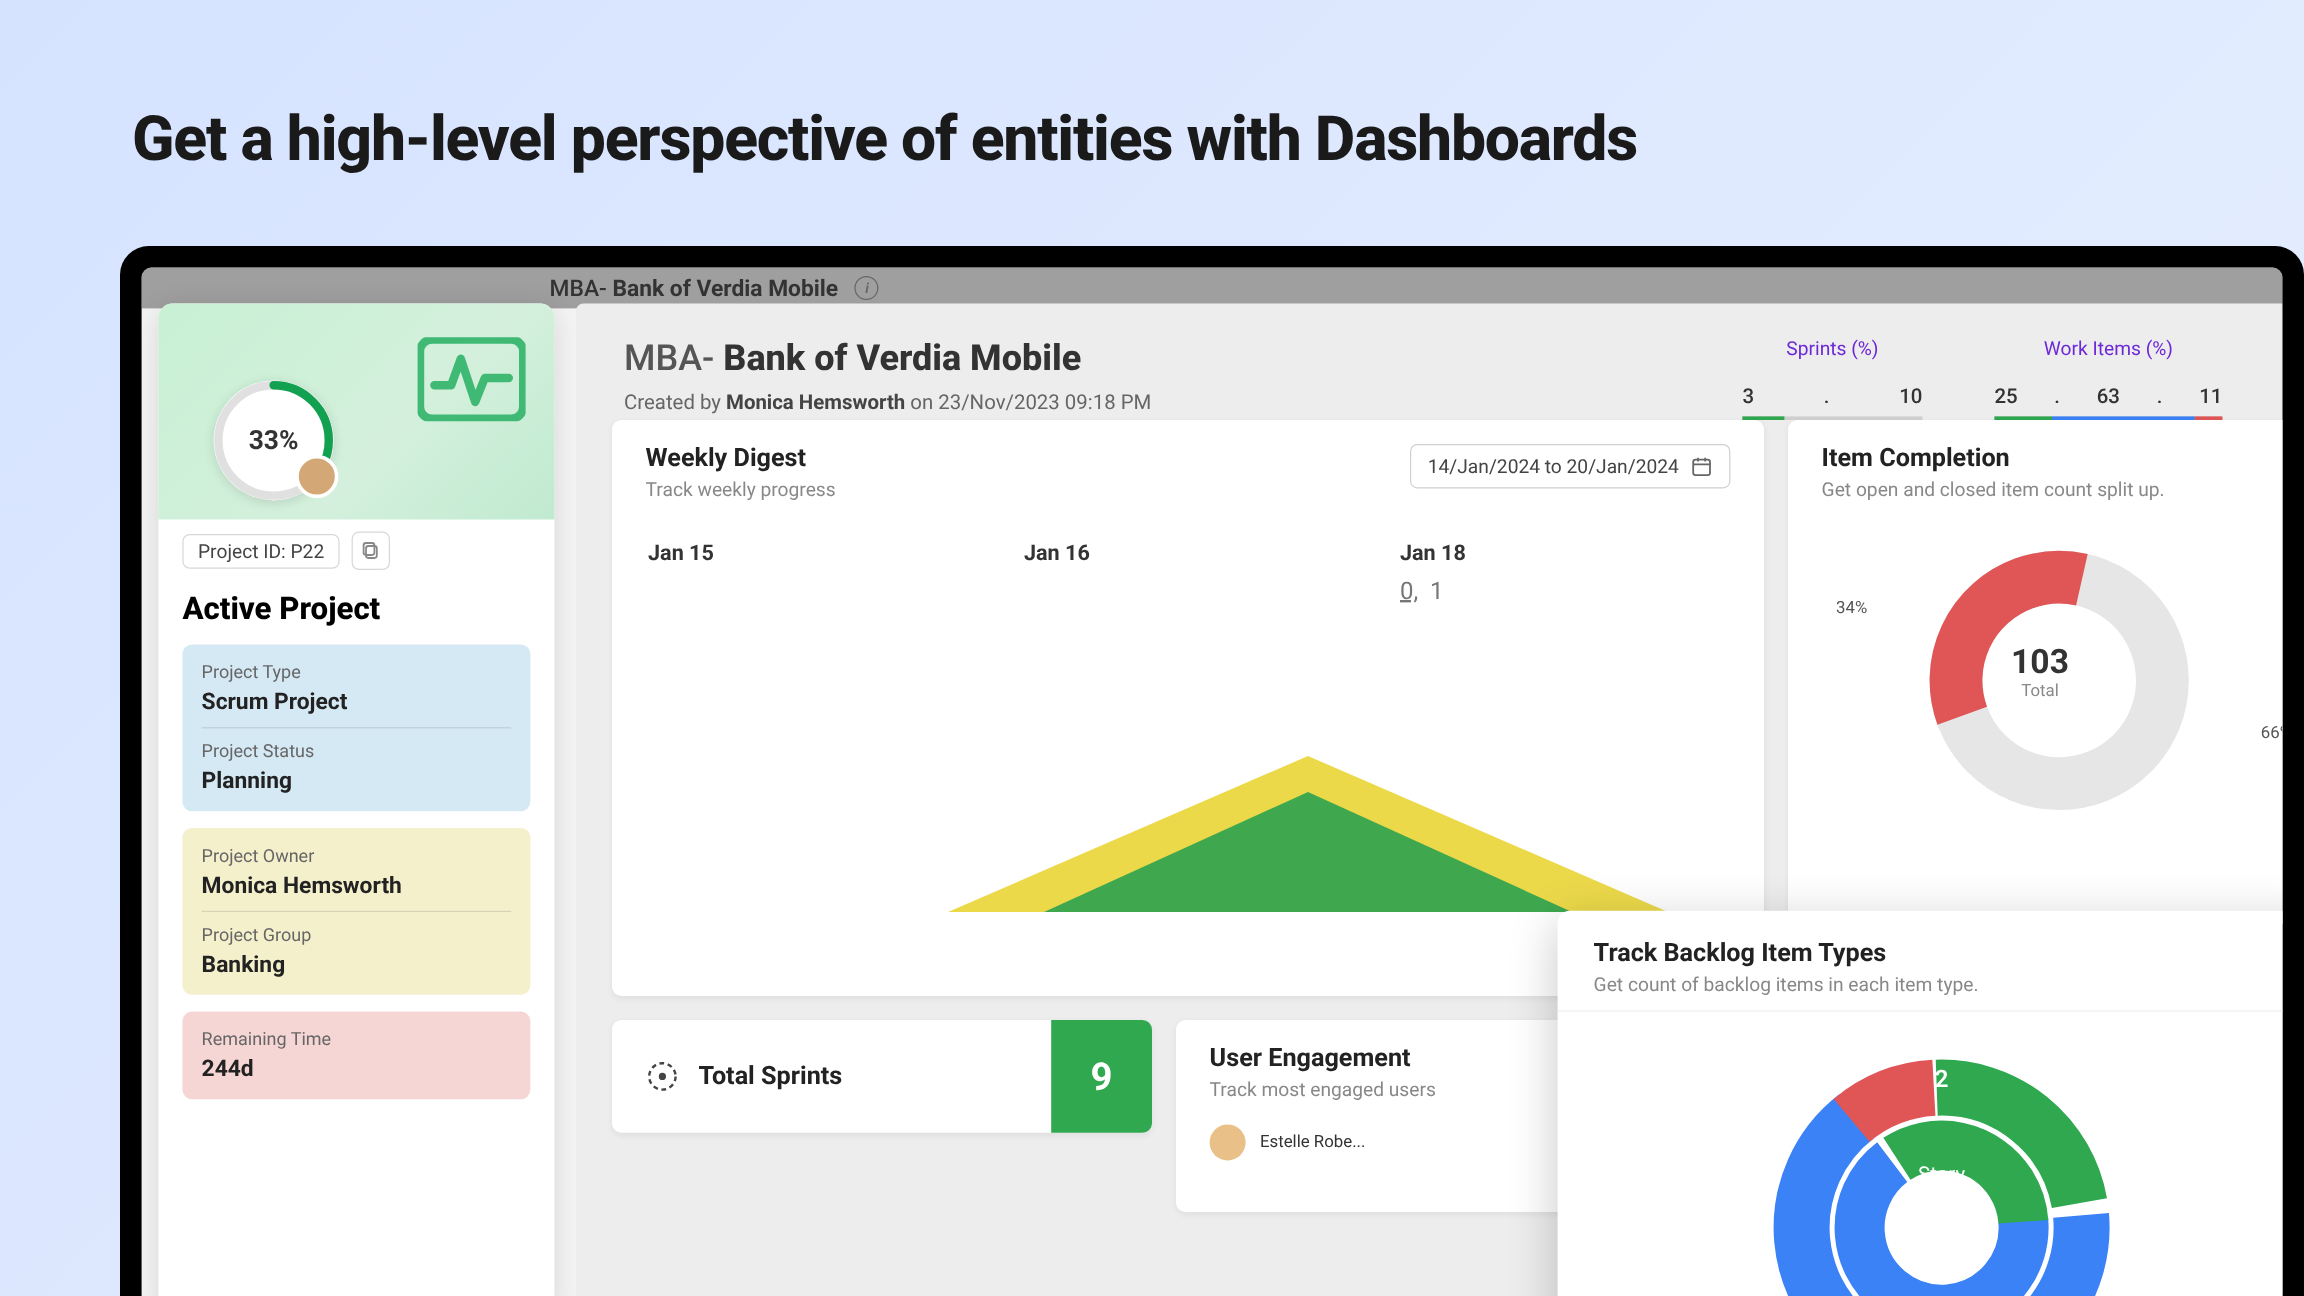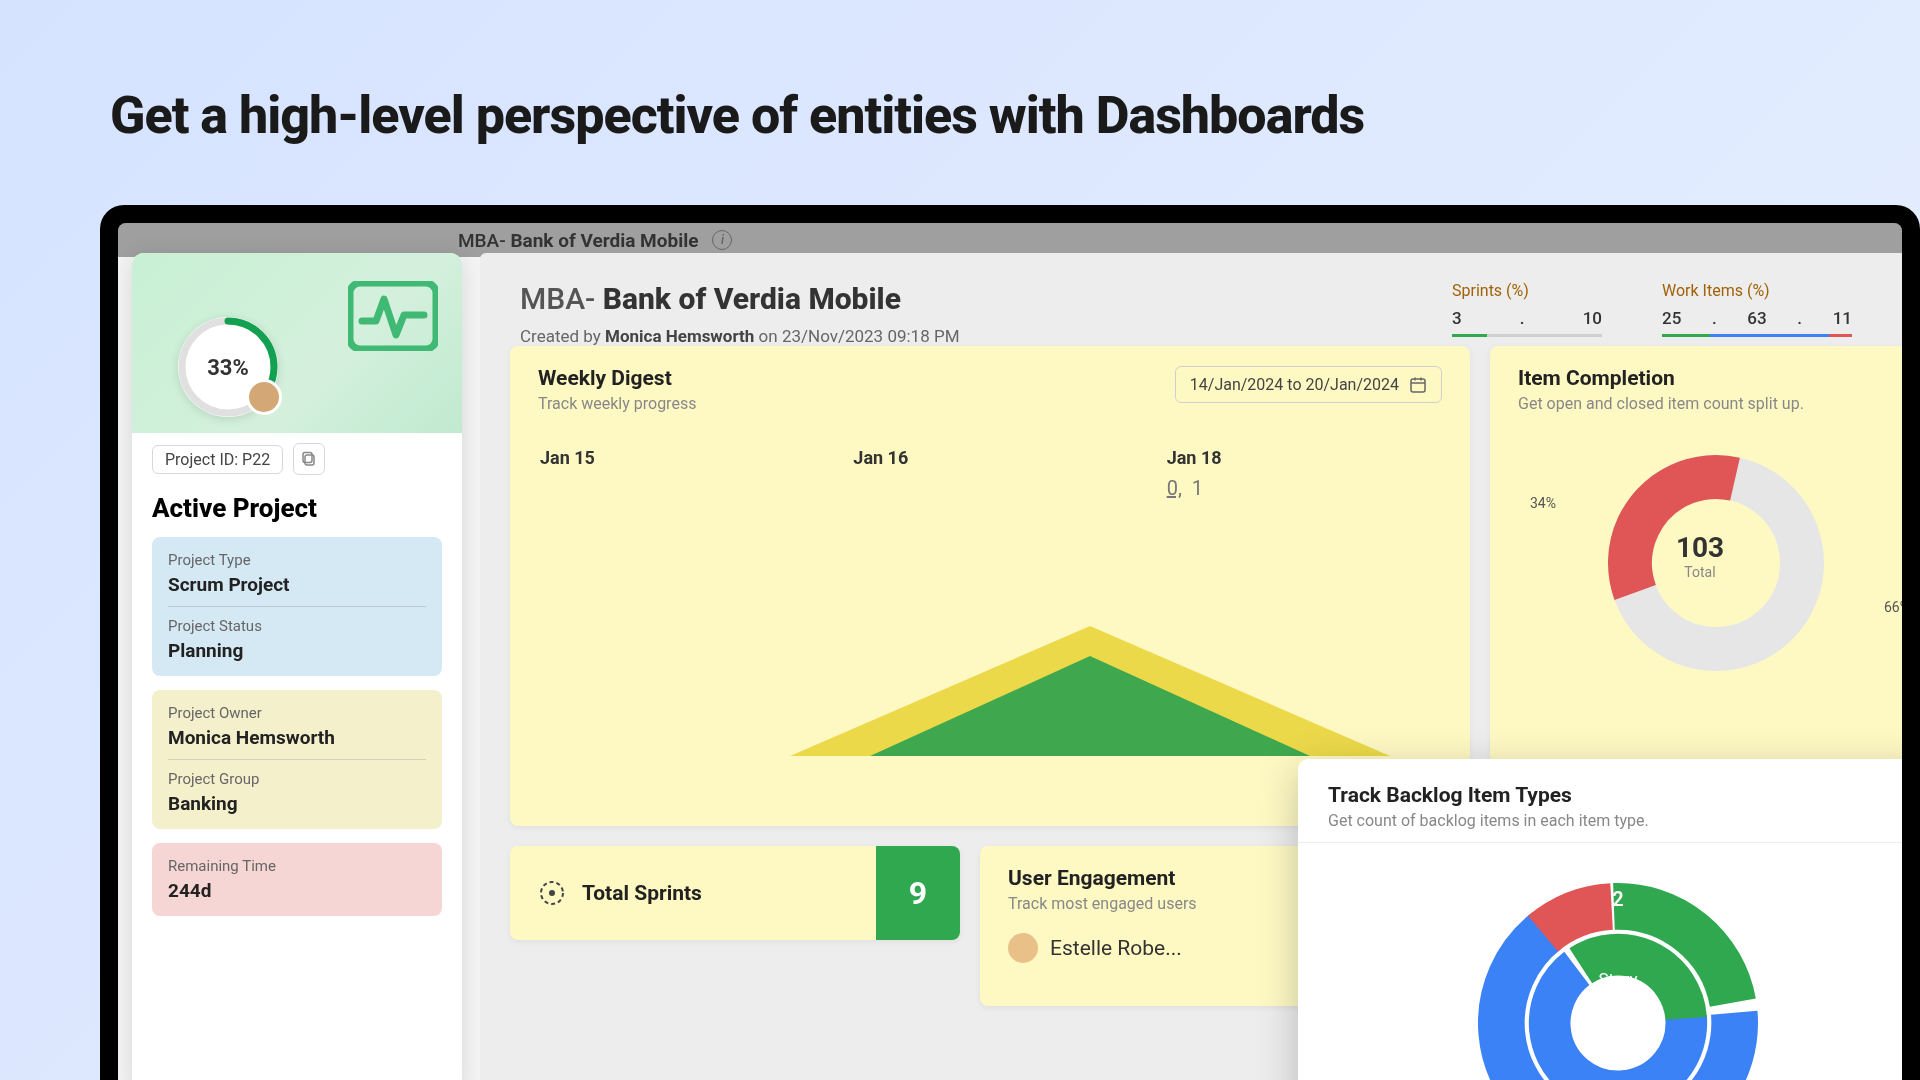--- a/index.html
+++ b/index.html
@@ -94,7 +94,7 @@
 .main-sub .bold { font-weight:700; color:#444; }
 .metrics { display:flex; gap:60px; padding-right:10px; }
 .metric-col { min-width:150px; }
-.metric-label { font-size:16px; color:#a16207; margin-bottom:8px; }
+.metric-label { font-size:16px; color:#6d28d9; margin-bottom:21px;text-align:center; }
 .metric-nums { display:flex; justify-content:space-between; font-size:17px; color:#333; font-weight:500; }
 .metric-bar { height:3px; background:#d0d0d0; margin-top:6px; display:flex; }
 .metric-bar .seg { height:100%; }

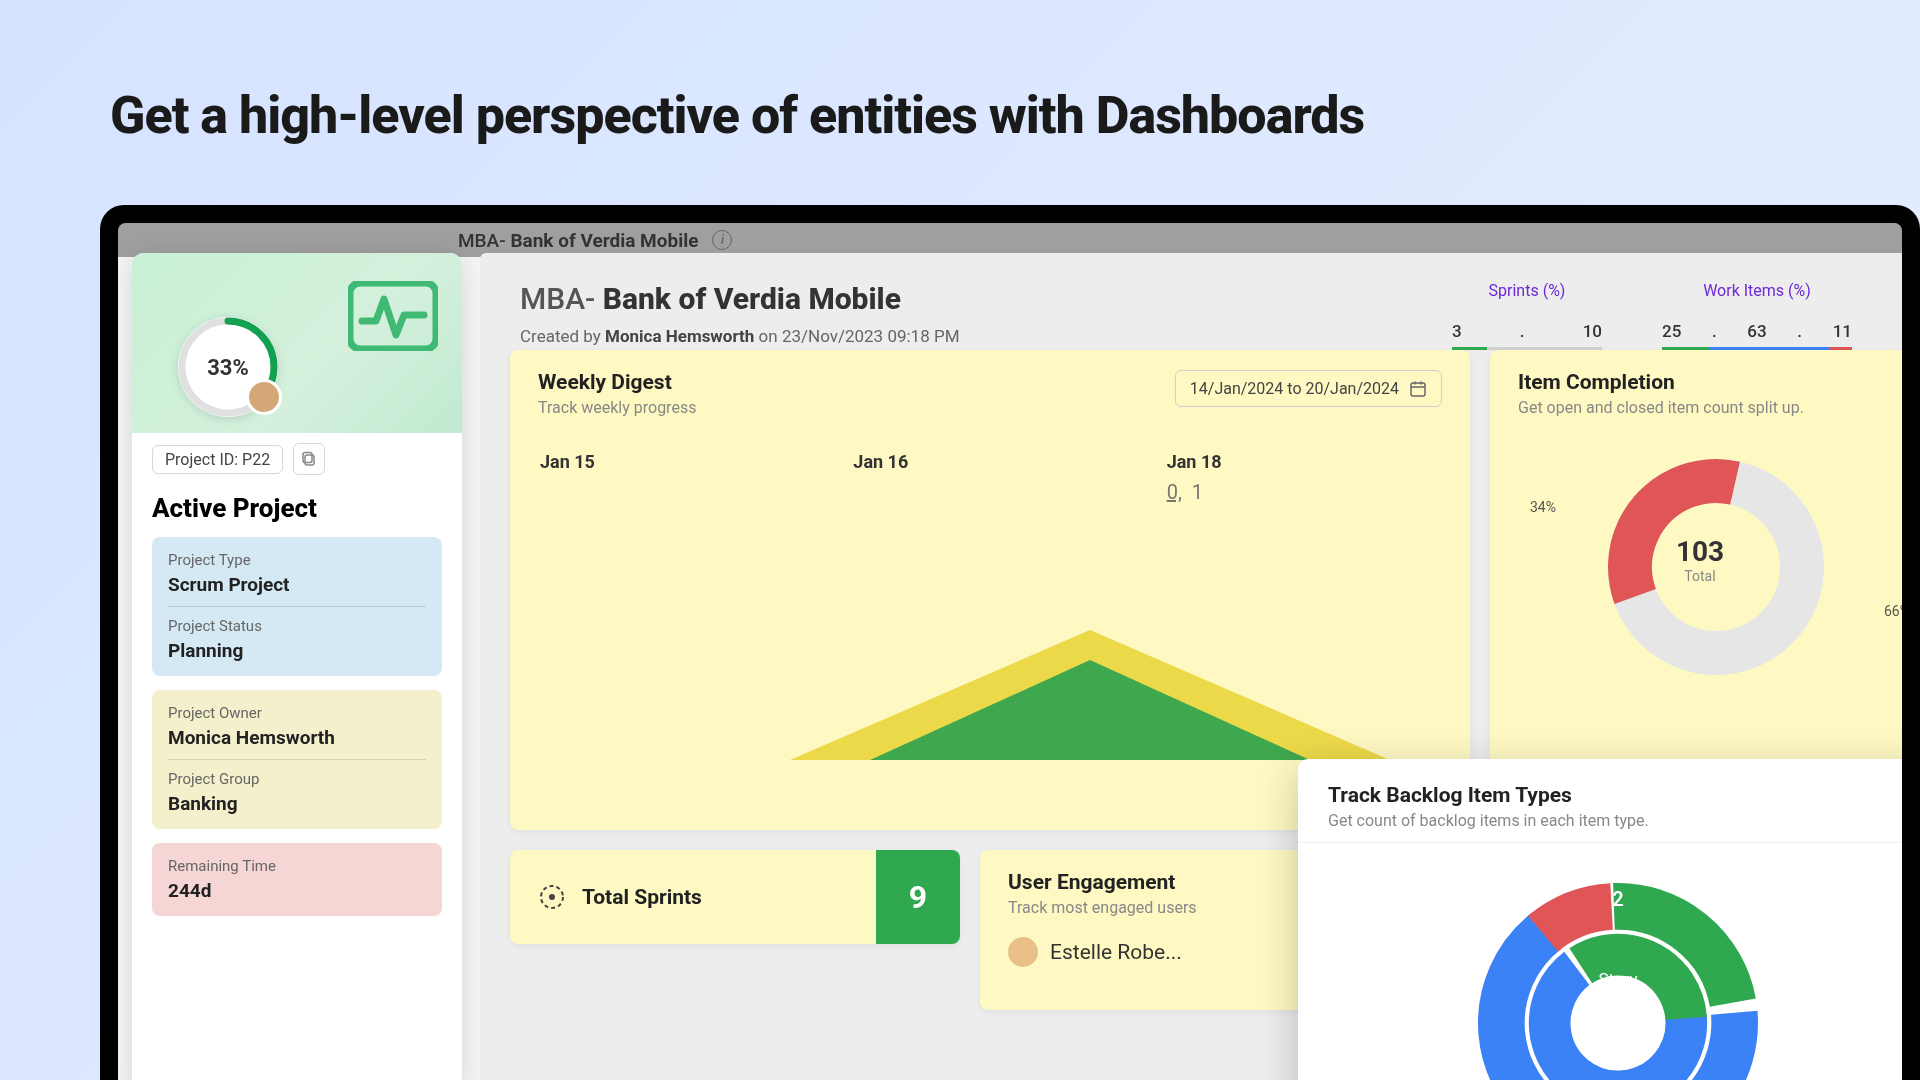--- a/index.html
+++ b/index.html
@@ -106,7 +106,7 @@
 
 .widgets { padding:18px 0 0 30px; position:relative; }
 .widget {
-  background:#fef9c3; border-radius:8px; box-shadow:0 2px 6px rgba(0,0,0,0.06);
+  background:#ffffff; border-radius:8px; box-shadow:0 2px 6px rgba(0,0,0,0.06);
   position:absolute;
 }
 .widget-hd { padding:20px 28px 10px 28px; display:flex; justify-content:space-between; align-items:flex-start; }

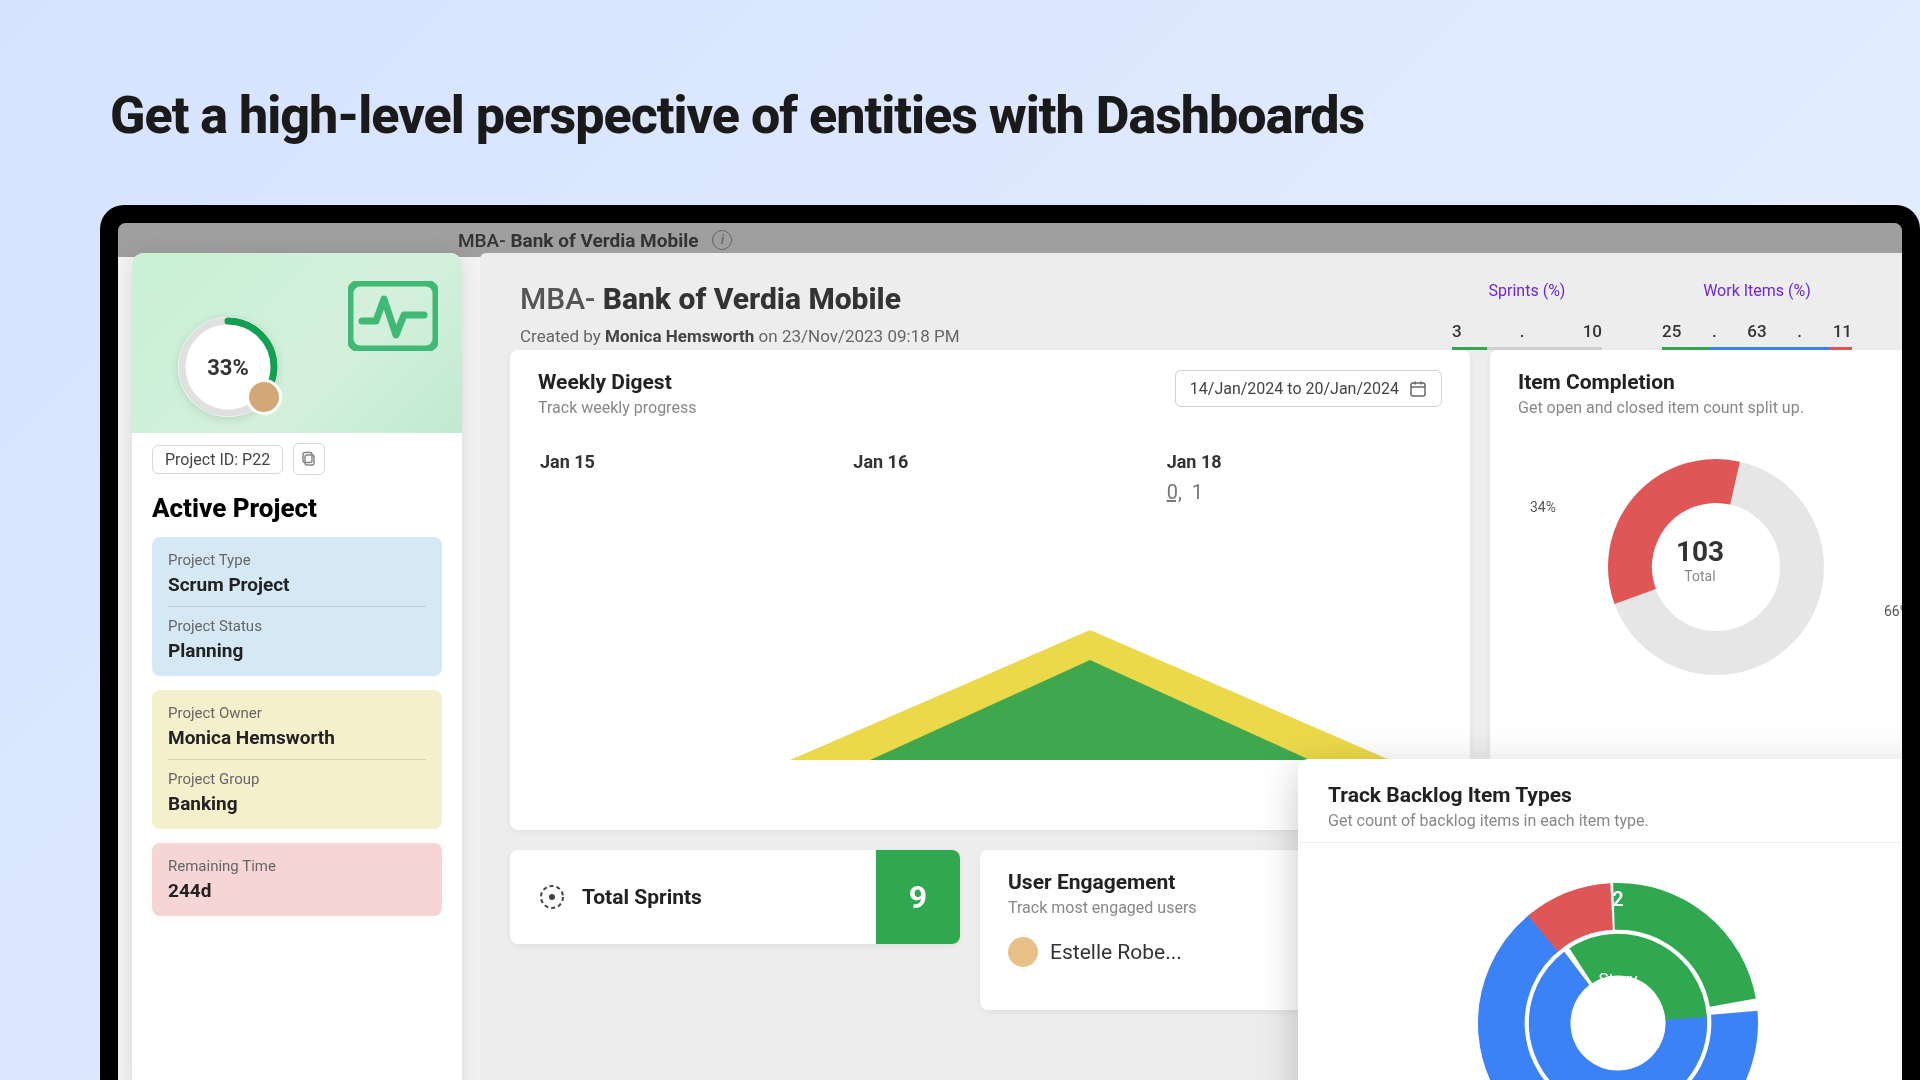--- a/index.html
+++ b/index.html
@@ -143,7 +143,7 @@
 .user-eng { top:500px; left:500px; width:490px; height:160px; padding:20px 28px; }
 .ue-row { display:flex; align-items:center; gap:12px; margin-top:20px; }
 .ue-avatar { width:30px; height:30px; border-radius:50%; background:#e8c088; }
-.ue-name { font-size:21px; color:#333; }
+.ue-name { font-size:14px; color:#333; }
 
 .backlog-card {
   position:absolute; top:536px; left:1180px; width:640px; height:460px;

